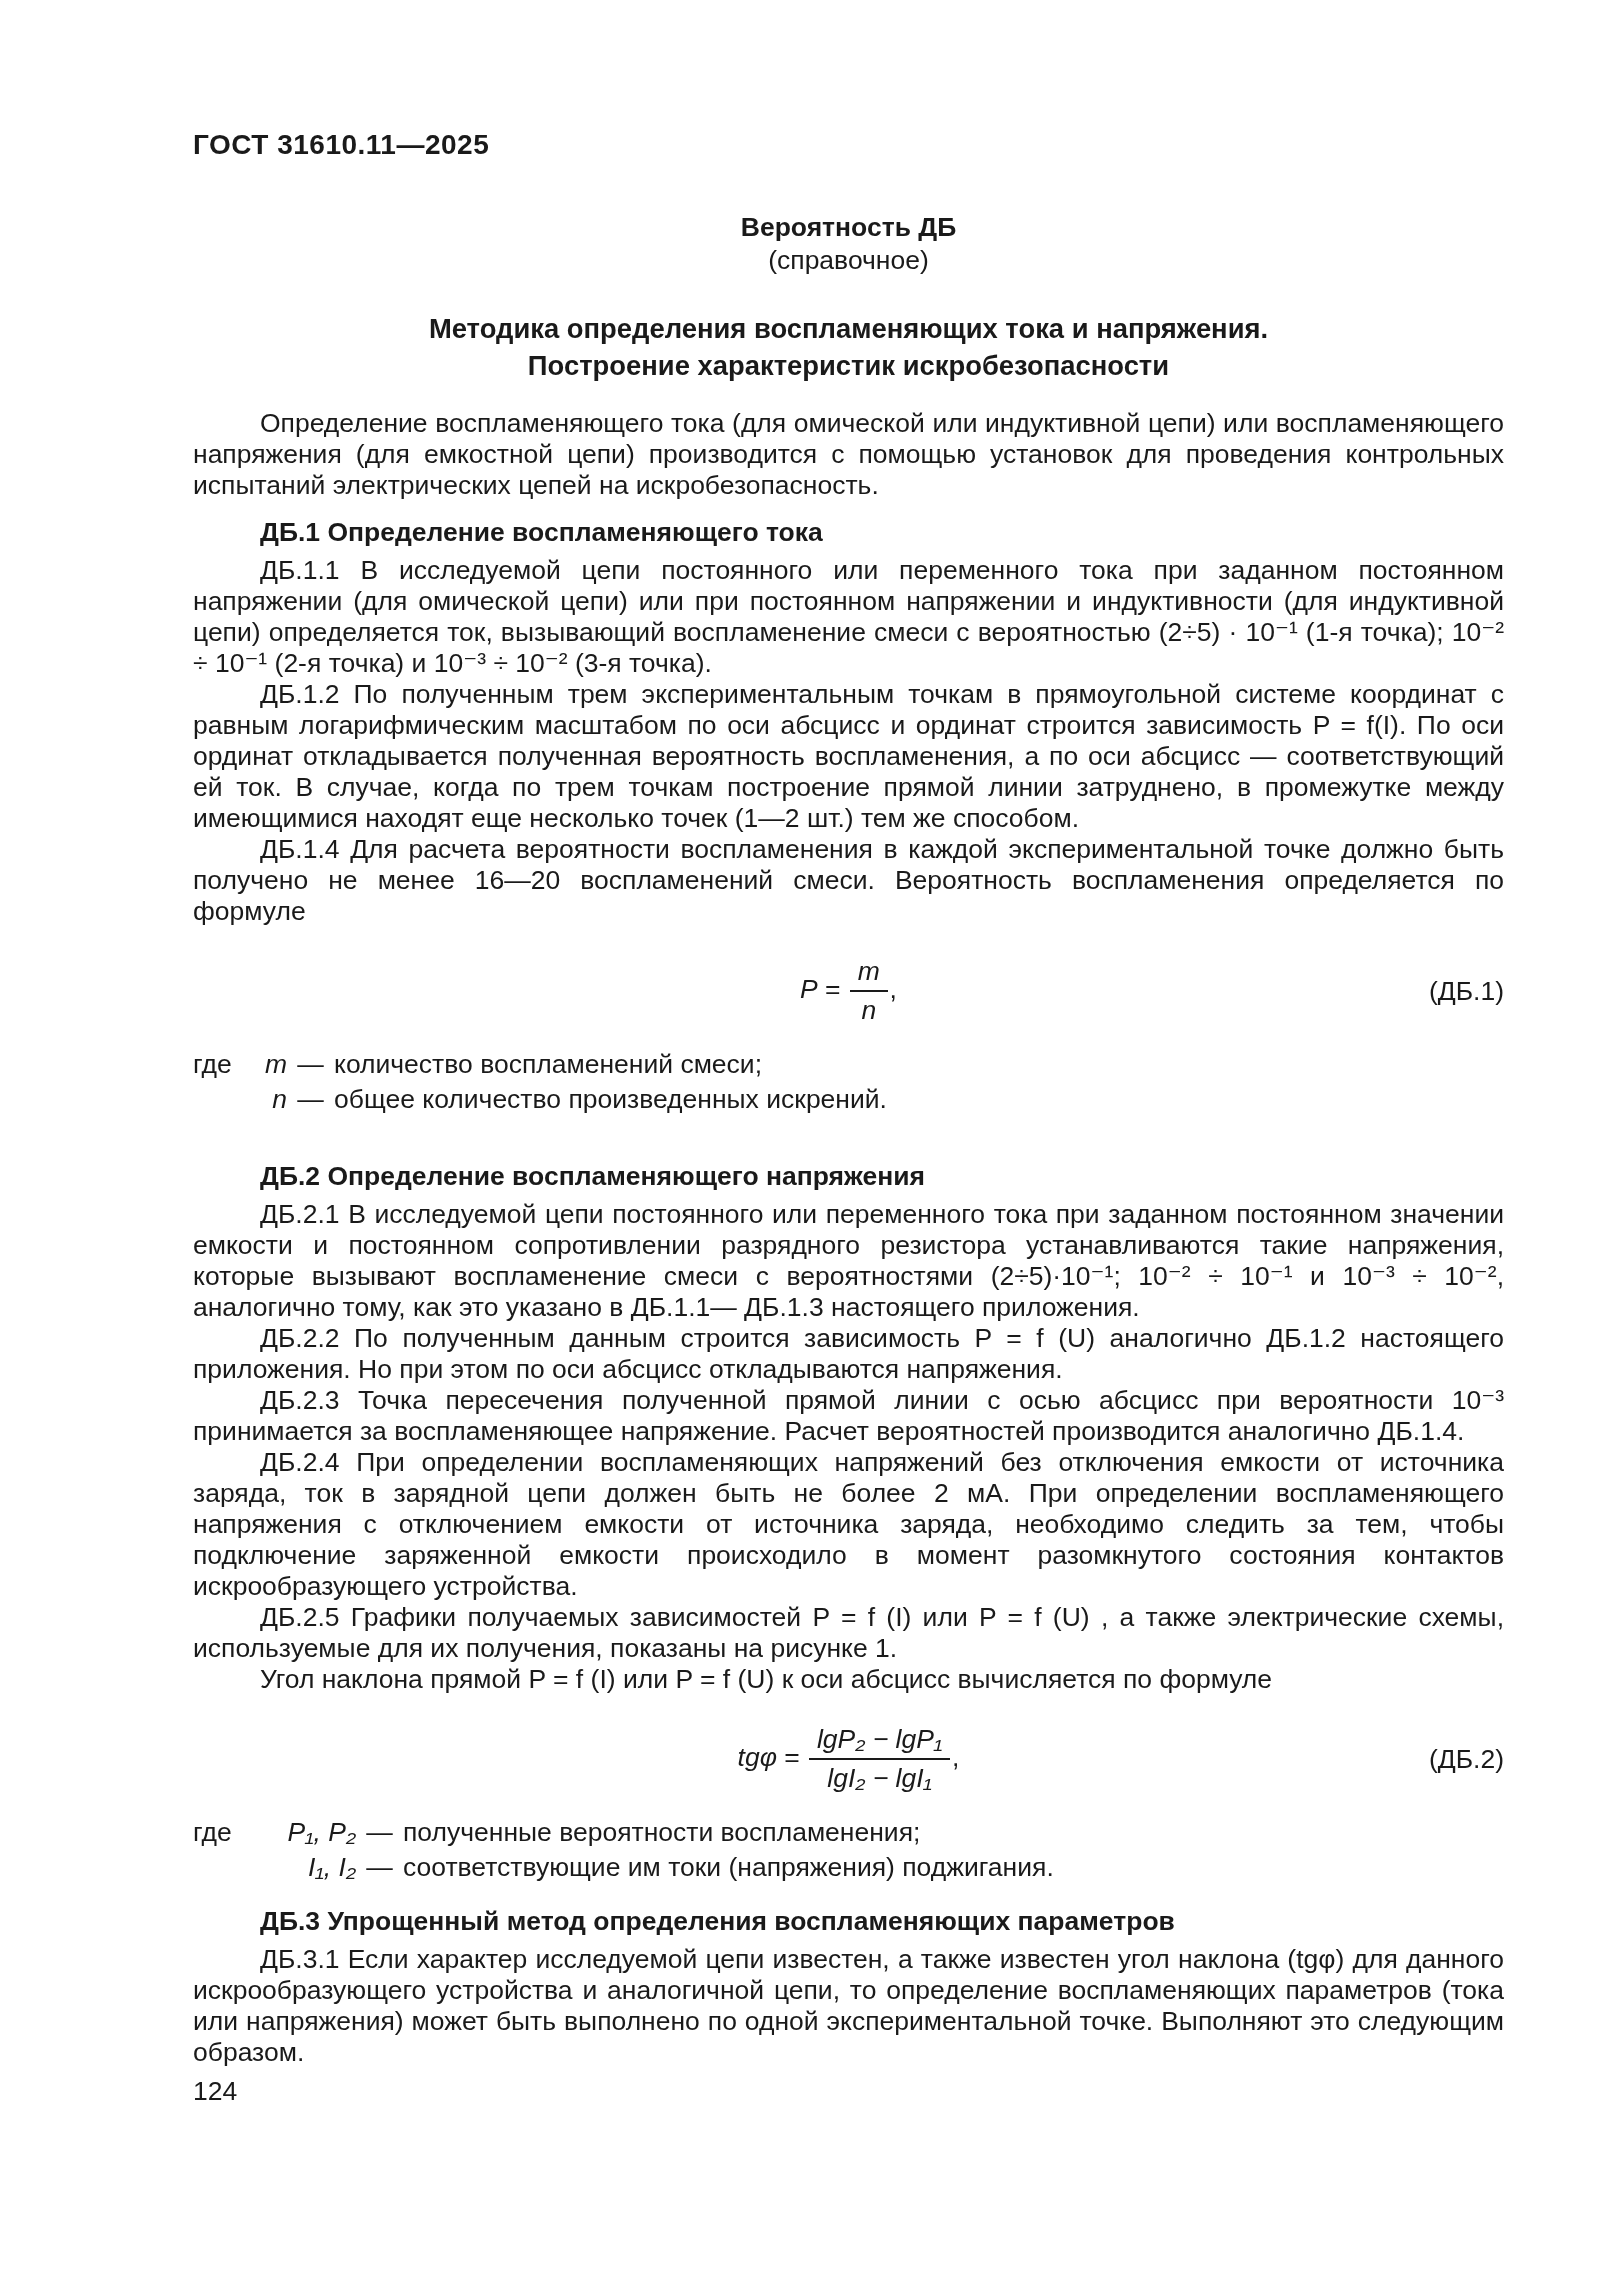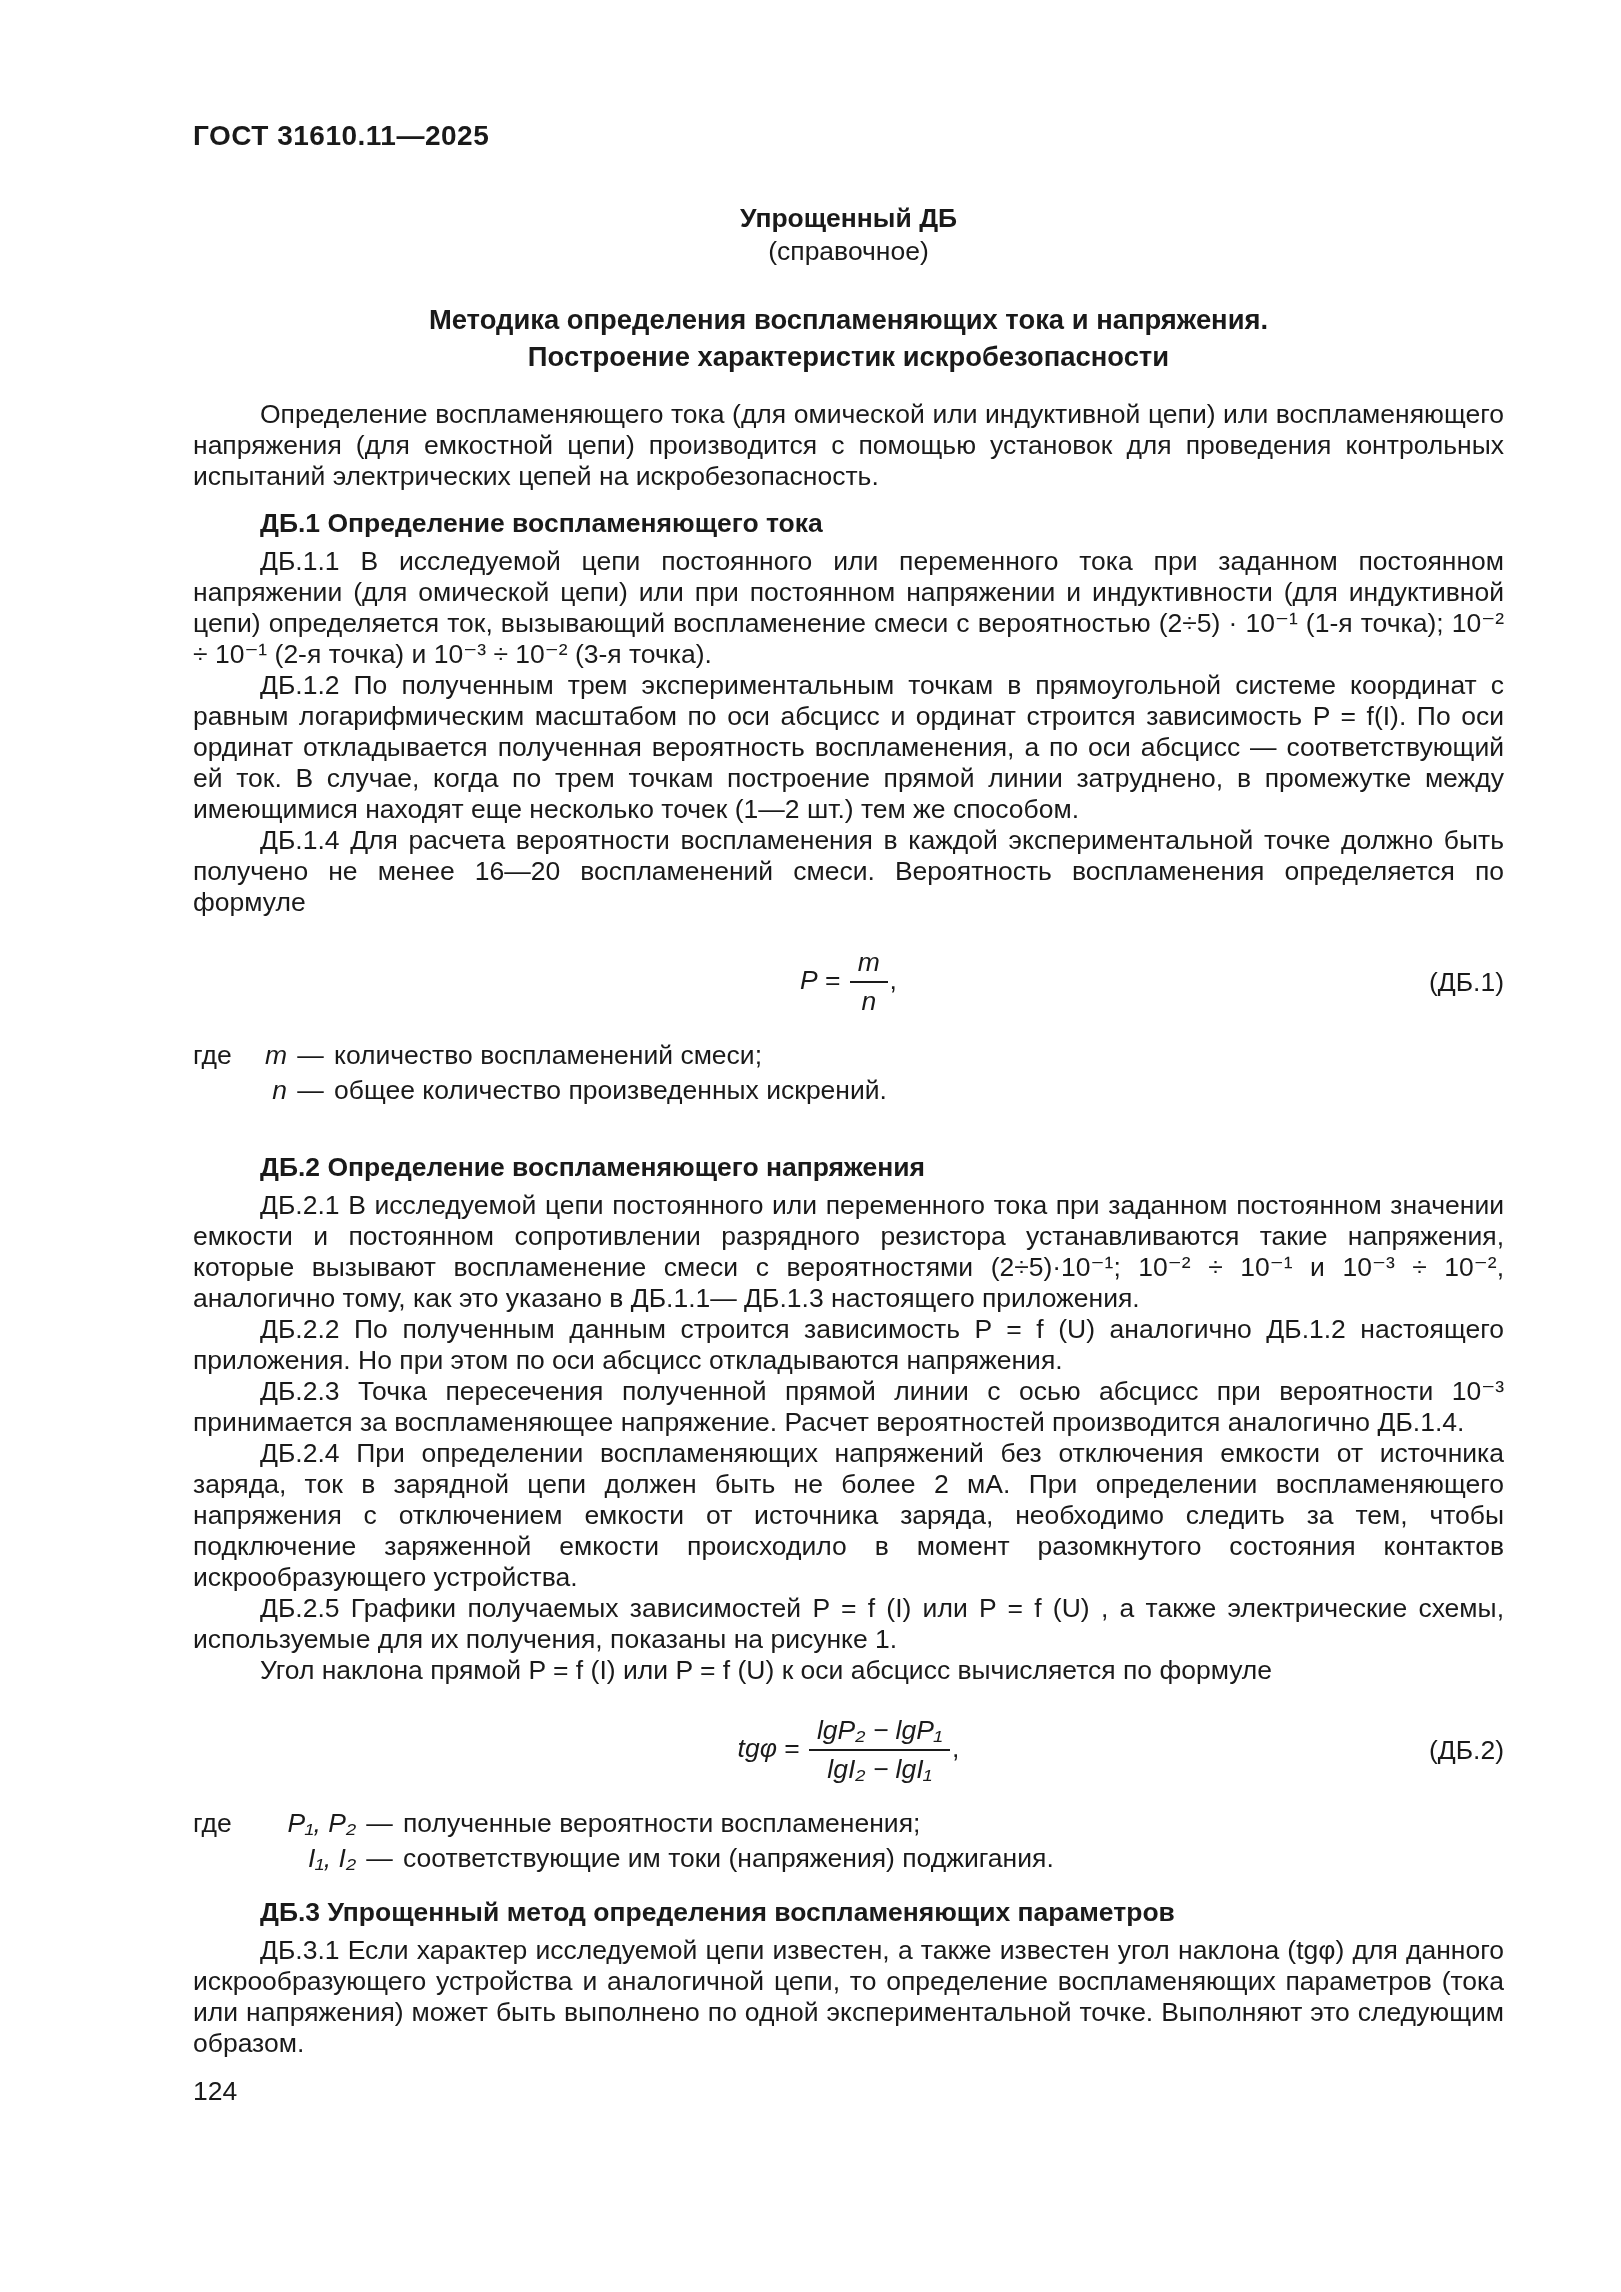--- a/index.html
+++ b/index.html
@@ -14,7 +14,7 @@
     line-height:31px;
     overflow:hidden;
   }
-  .content{position:absolute;left:193px;top:120px;width:1311px;}
+  .content{position:absolute;left:193px;top:129px;width:1311px;}
   .doc-code{font-weight:bold;font-size:28px;letter-spacing:0.5px;margin:0 0 51px 0;}
   .center{text-align:center;}
   .app-label{font-weight:bold;margin:0;line-height:33px;}

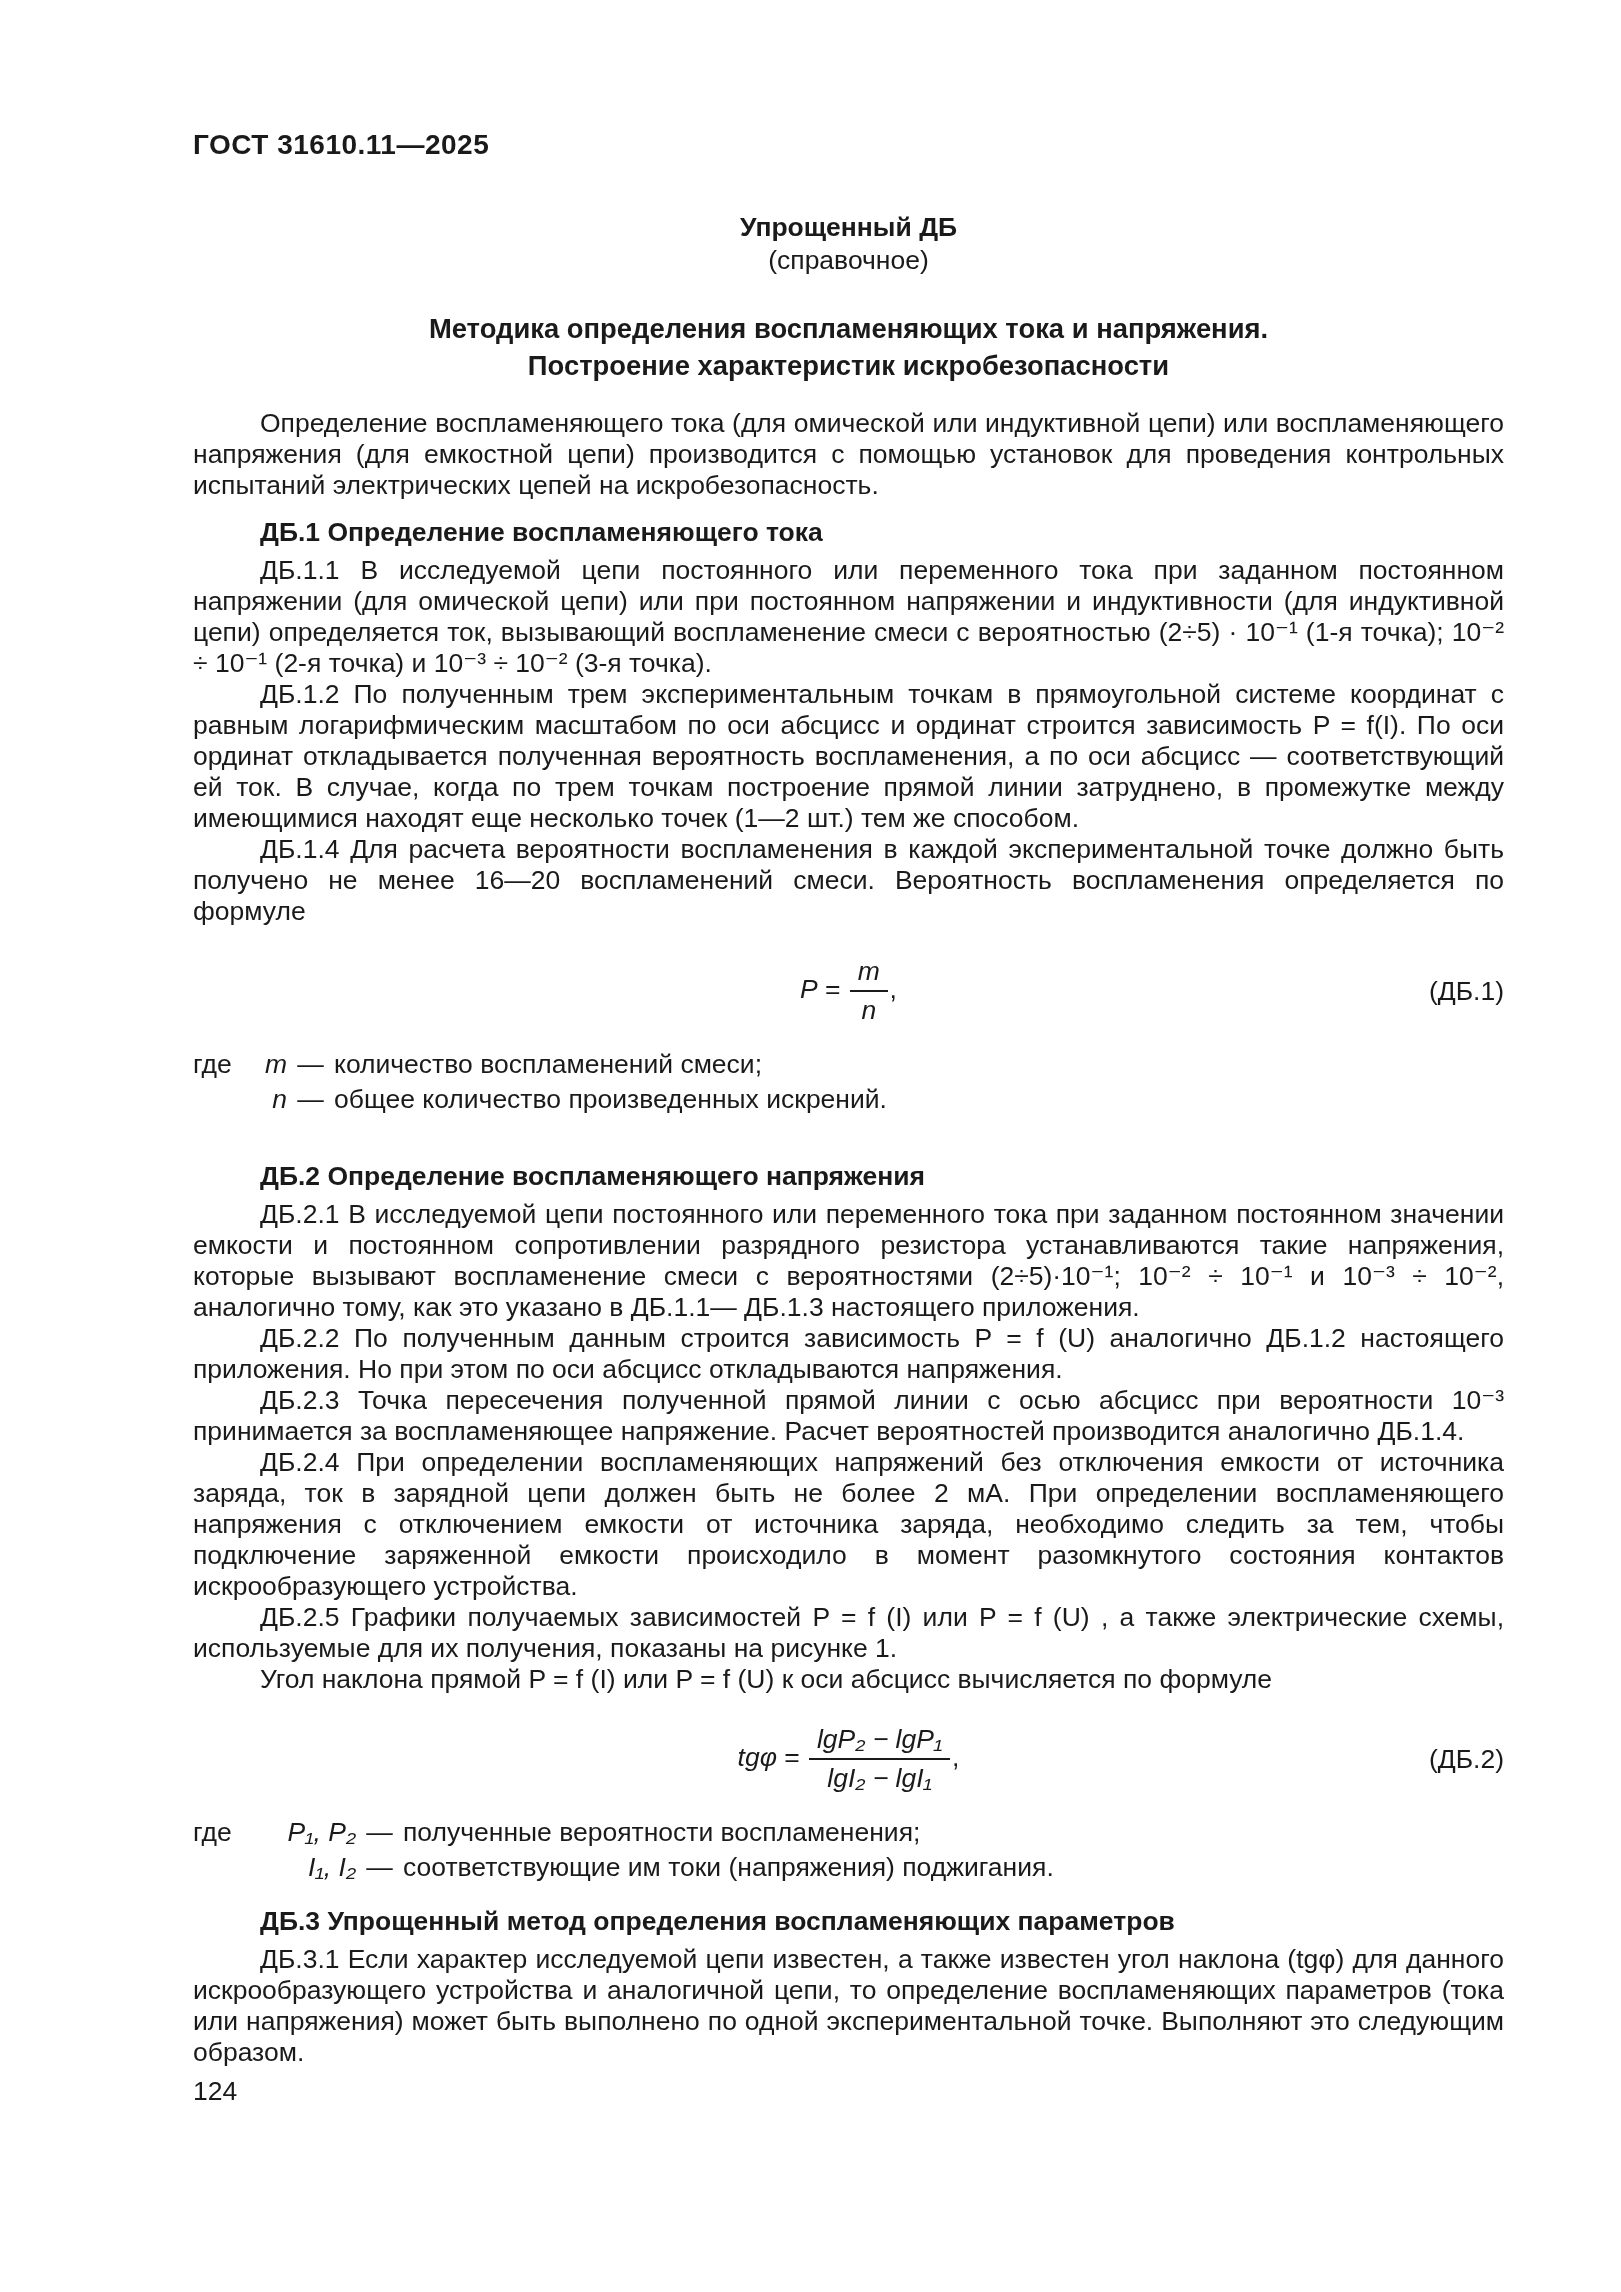--- a/index.html
+++ b/index.html
@@ -51,7 +51,7 @@
 
     <div class="doc-code">ГОСТ 31610.11—2025</div>
 
-    <div class="center app-label">Упрощенный ДБ</div>
+    <div class="center app-label">Вероятность ДБ</div>
     <div class="center app-type">(справочное)</div>
 
     <div class="center app-title">

